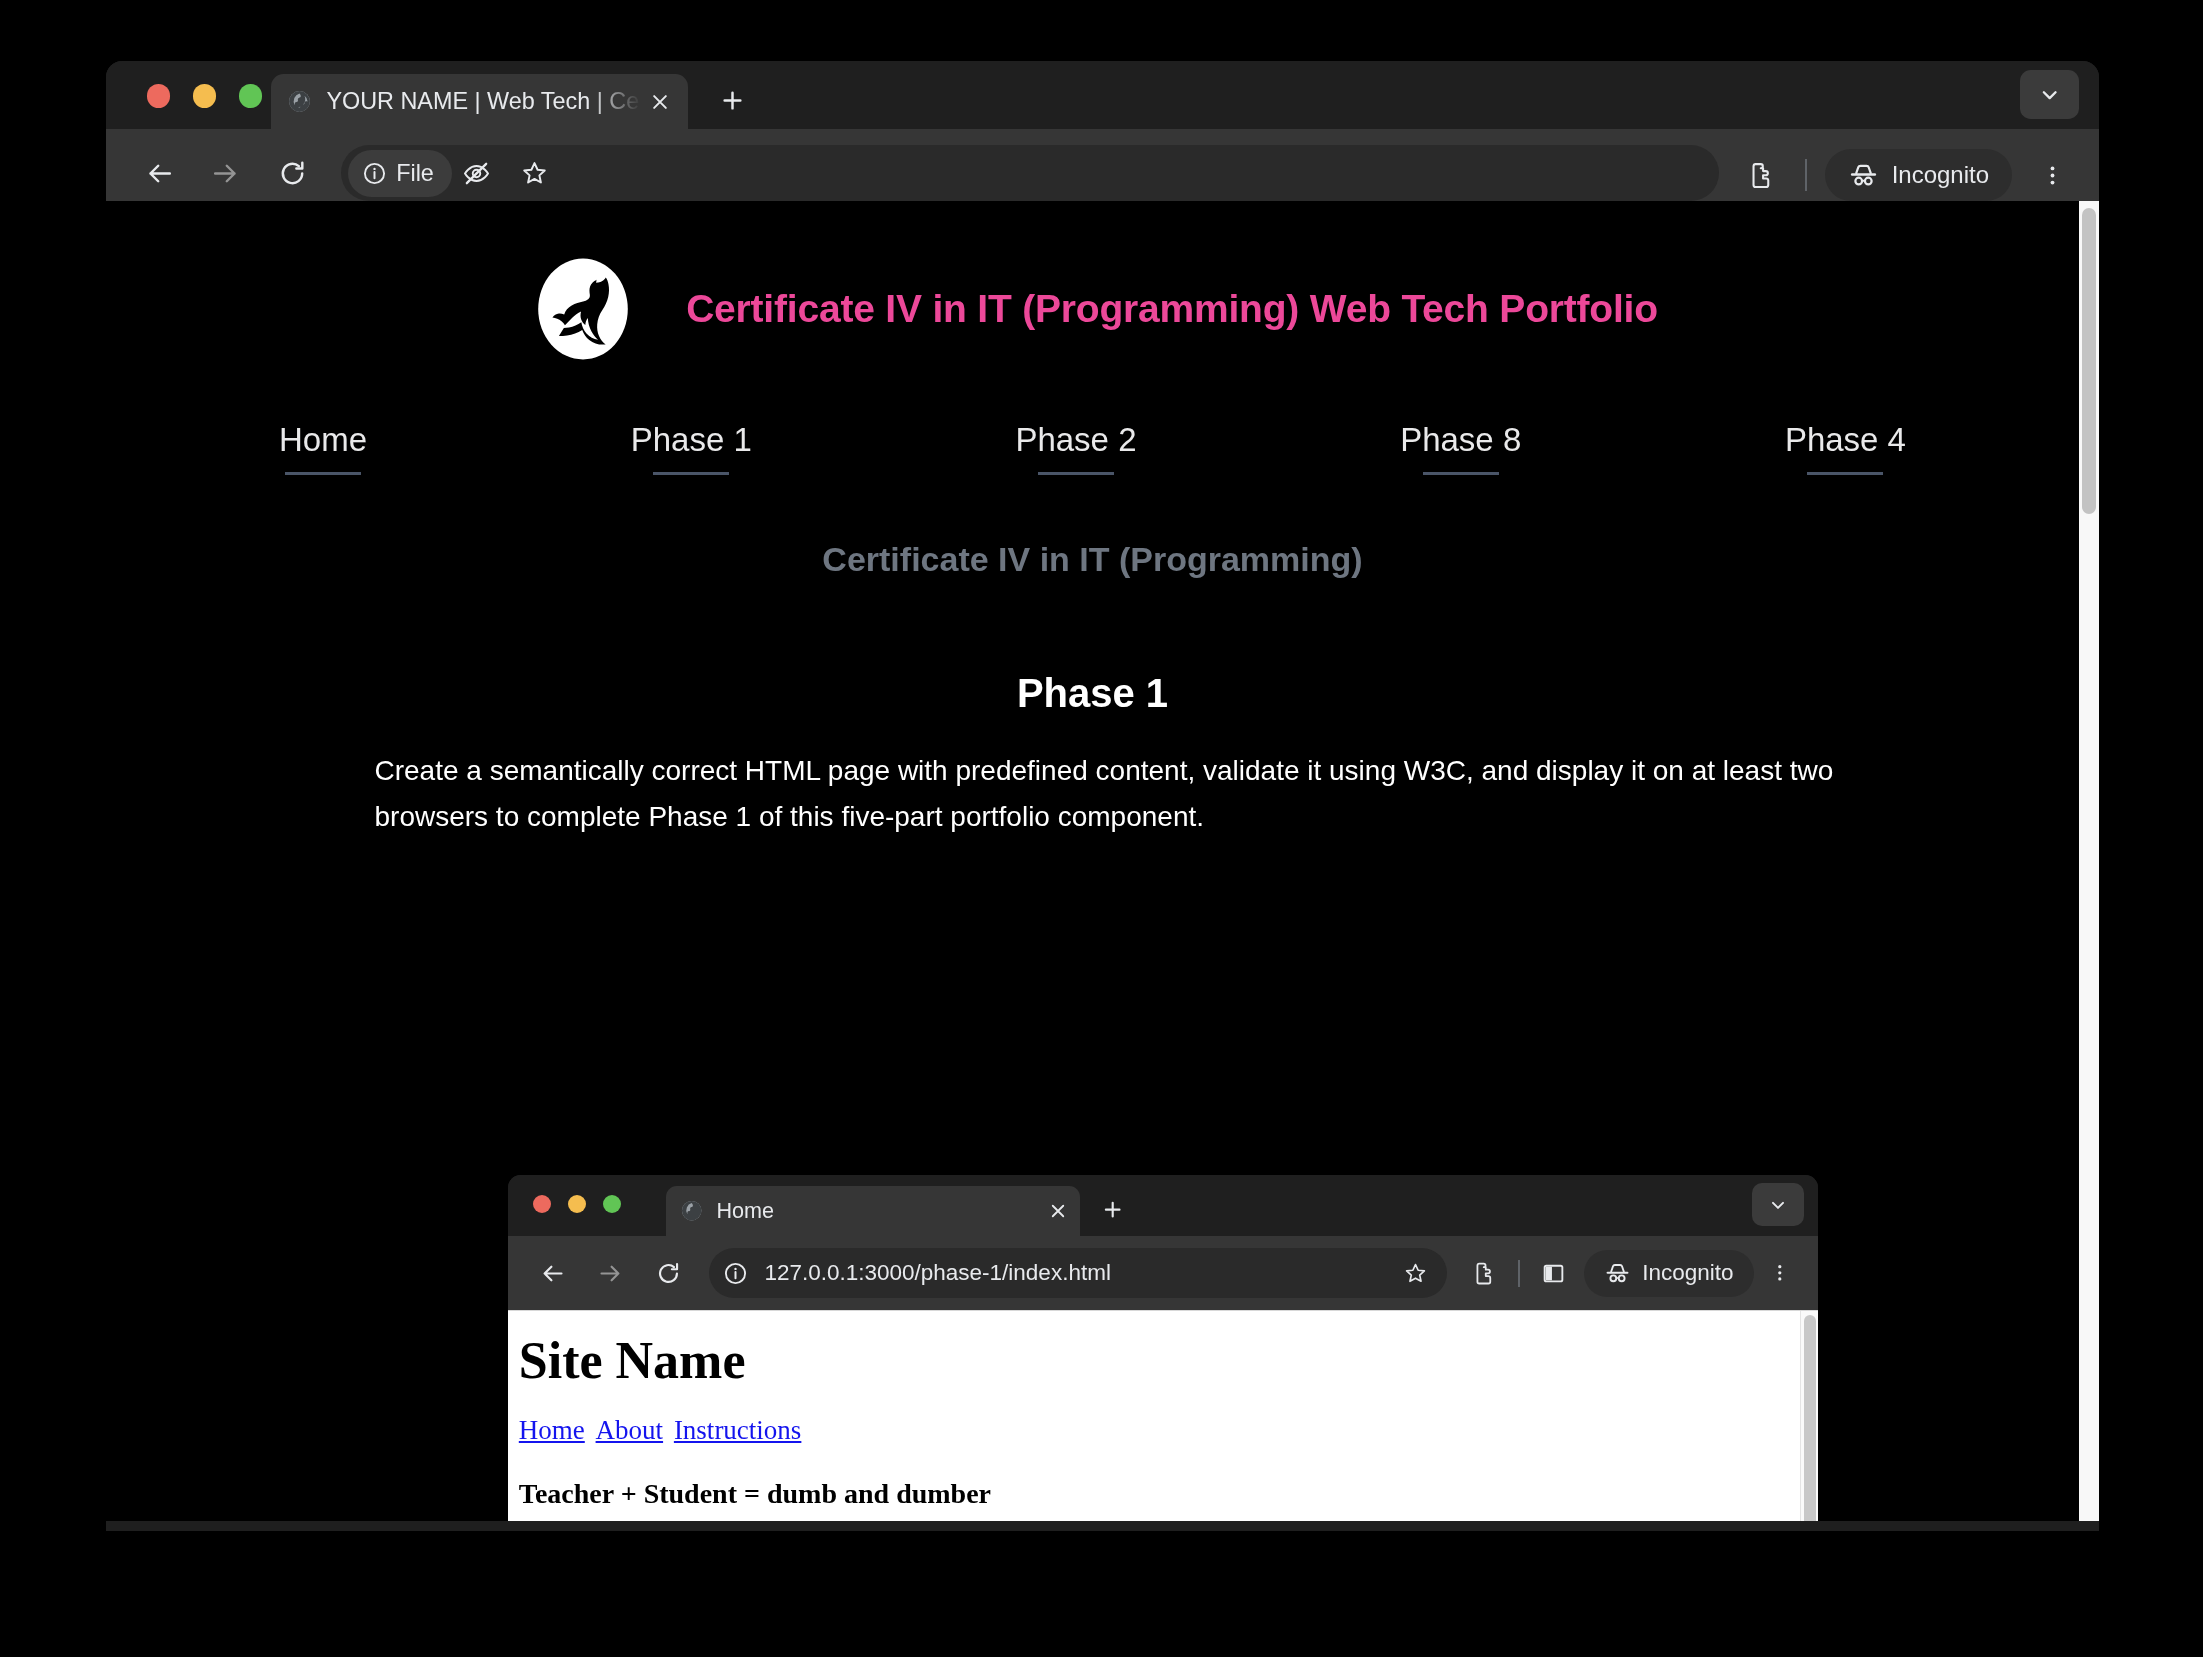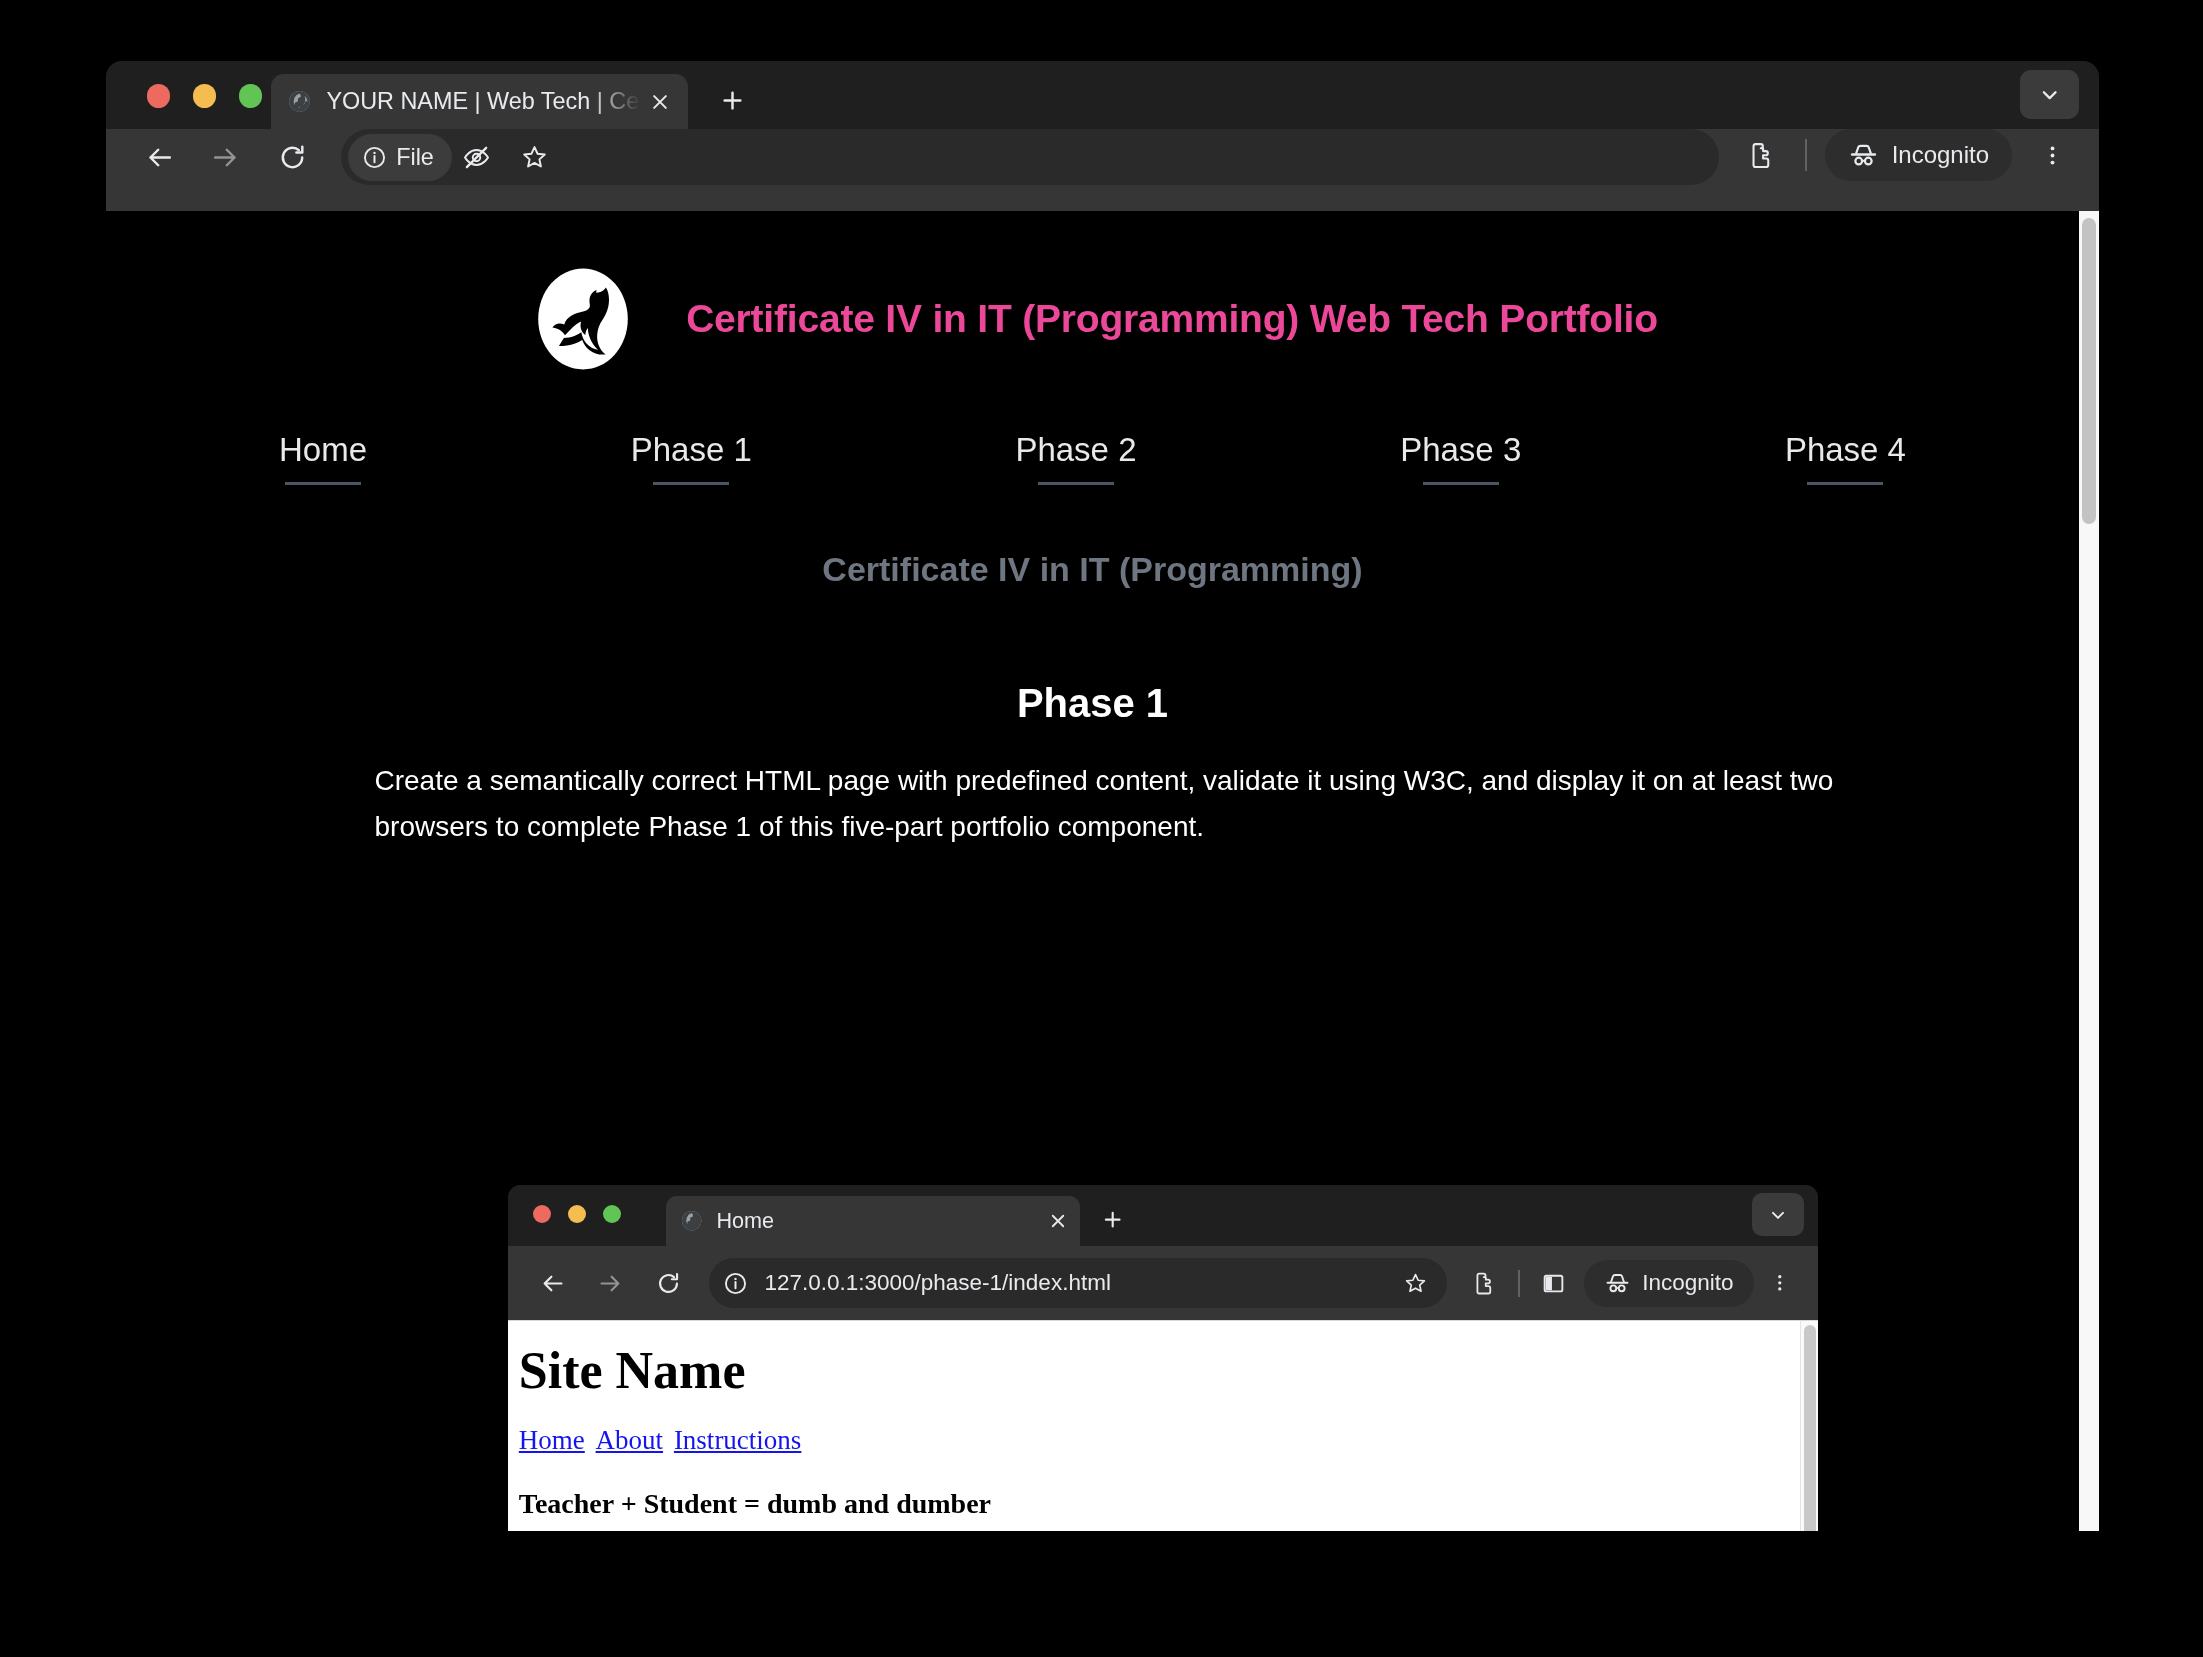--- a/index.html
+++ b/index.html
@@ -78,9 +78,9 @@
   
   .toolbar {
     position: relative;
-    height: 82px;
+    height: 72px;
     background: #363636;
-    display: flex; align-items: flex-start;
+    display: flex; align-items: flex-end;
   }
   .nav-btn {
     width: 56px; height: 56px;

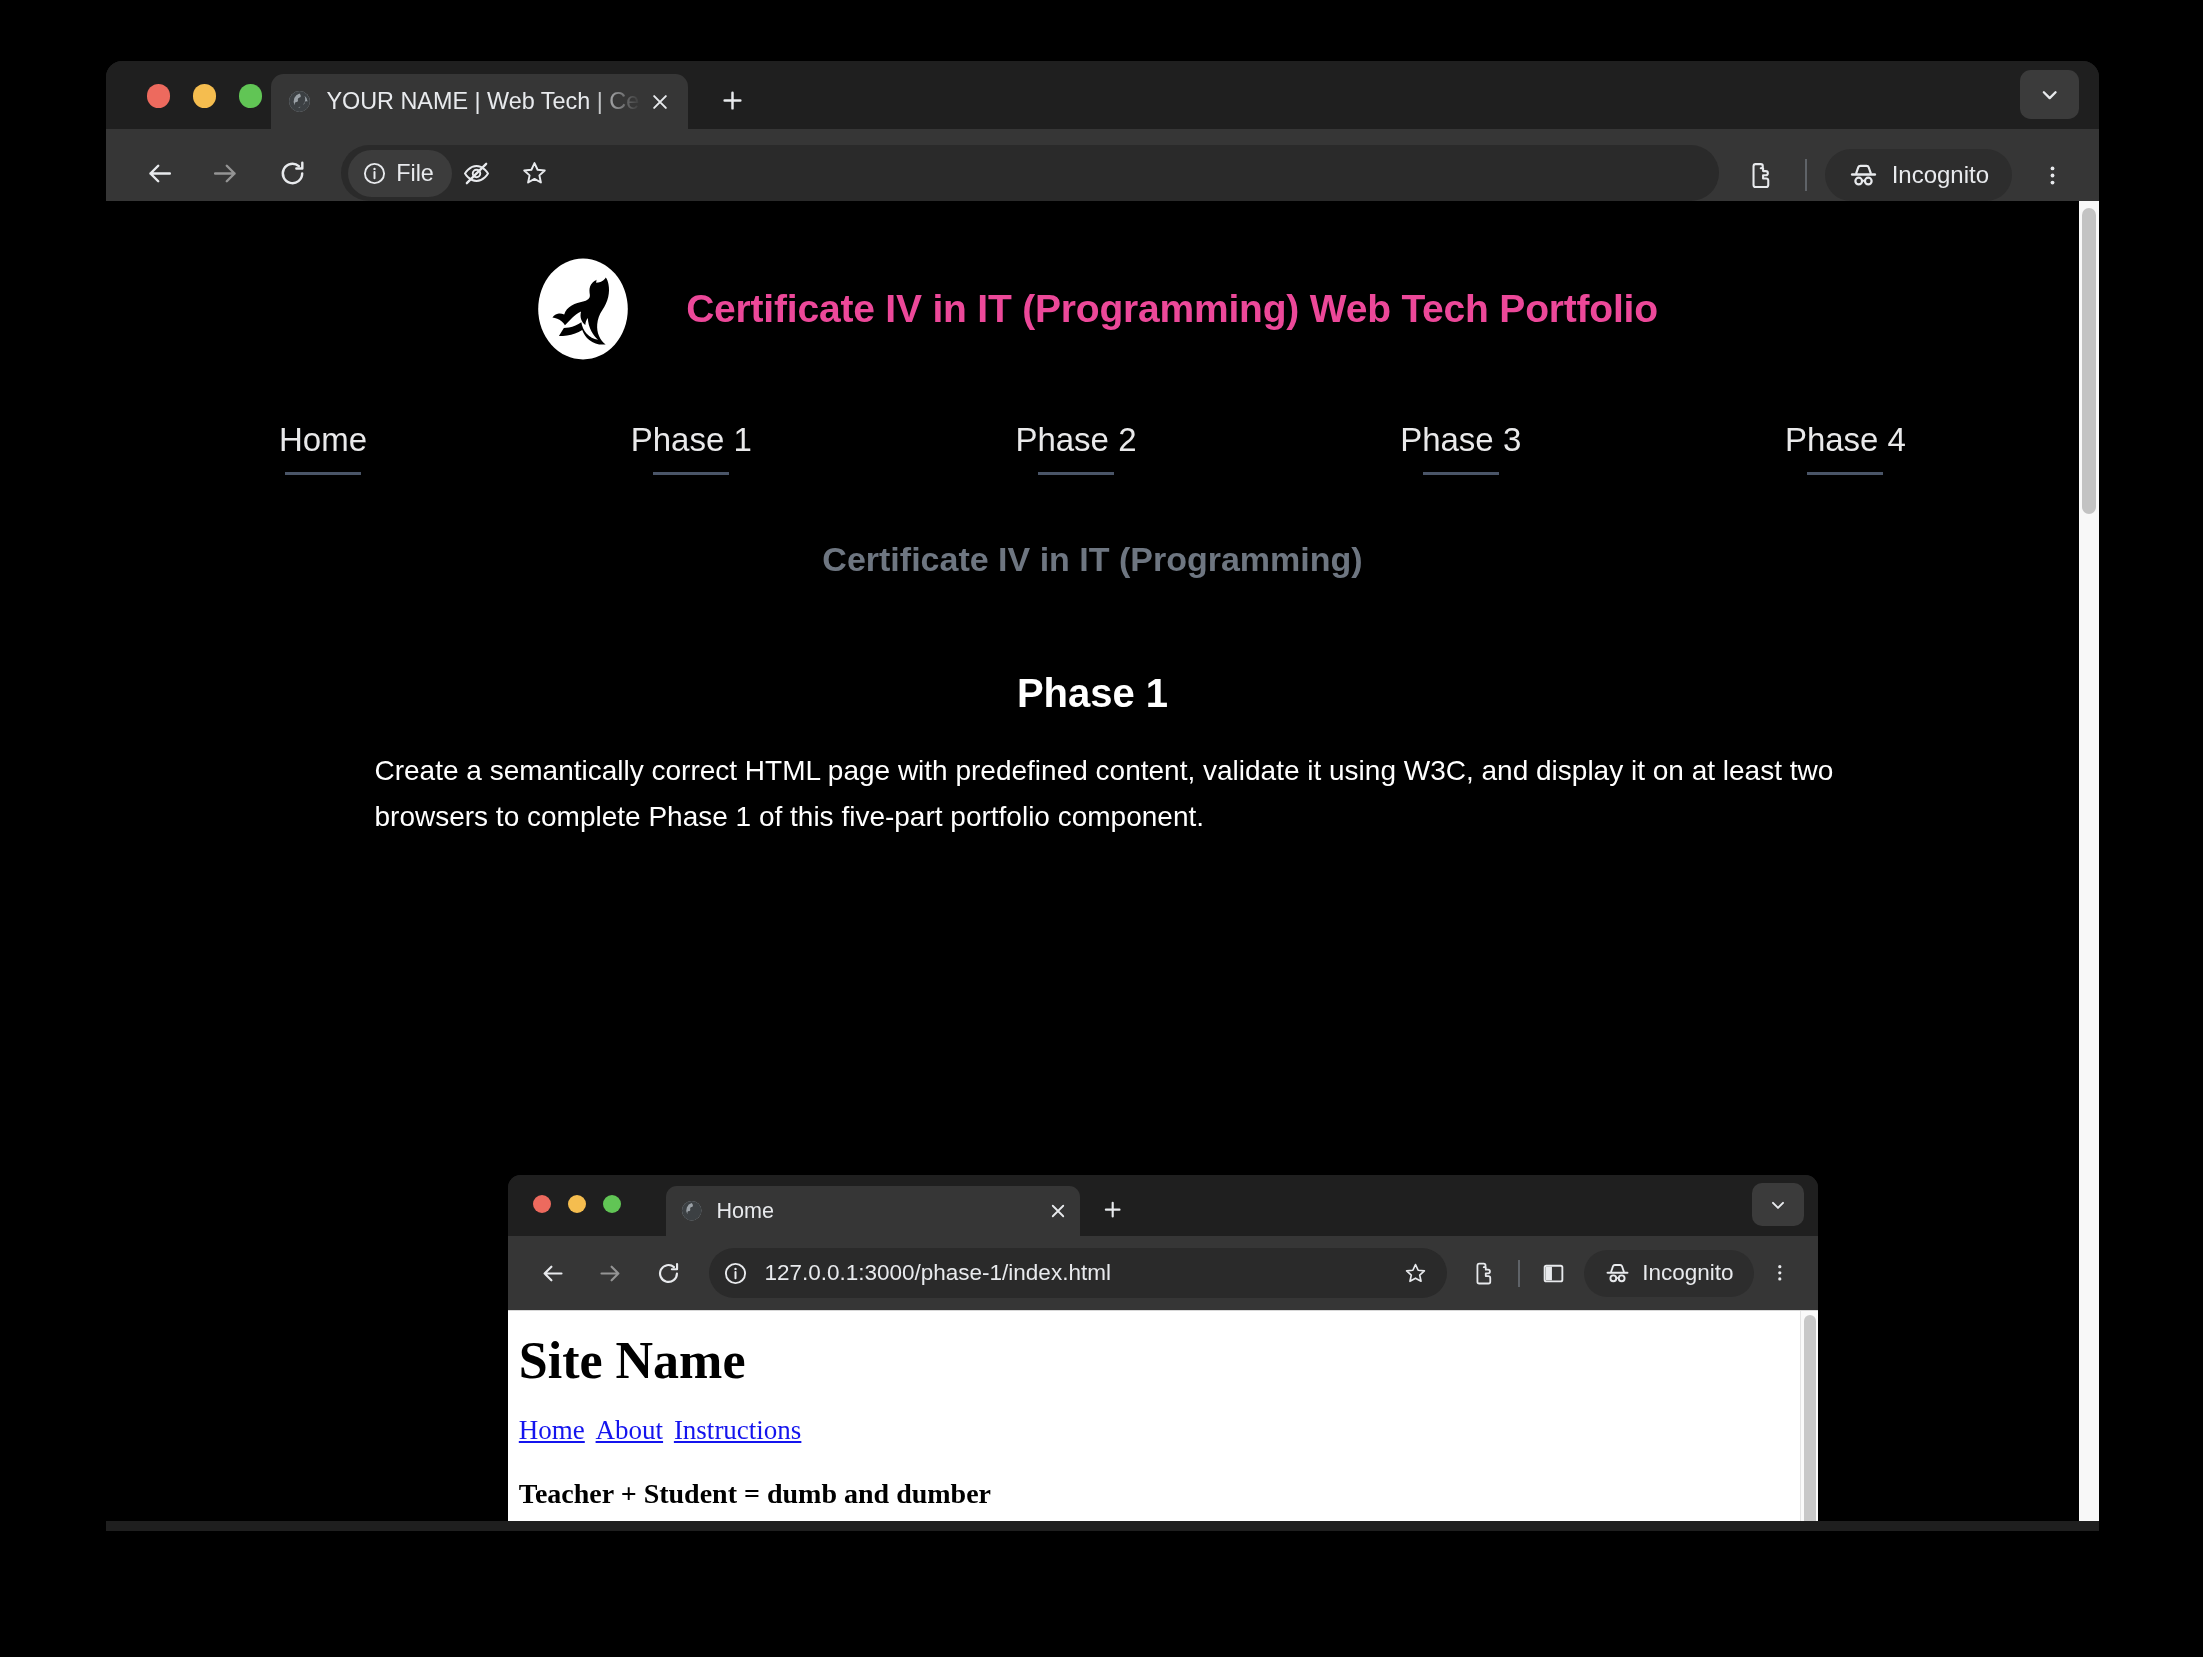--- a/index.html
+++ b/index.html
@@ -478,7 +478,7 @@
           <span class="nav-underline"></span>
         </a>
         <a class="nav-item">
-          <span class="nav-label">Phase 3</span>
+          <span class="nav-label">Phase 8</span>
           <span class="nav-underline"></span>
         </a>
         <a class="nav-item">

